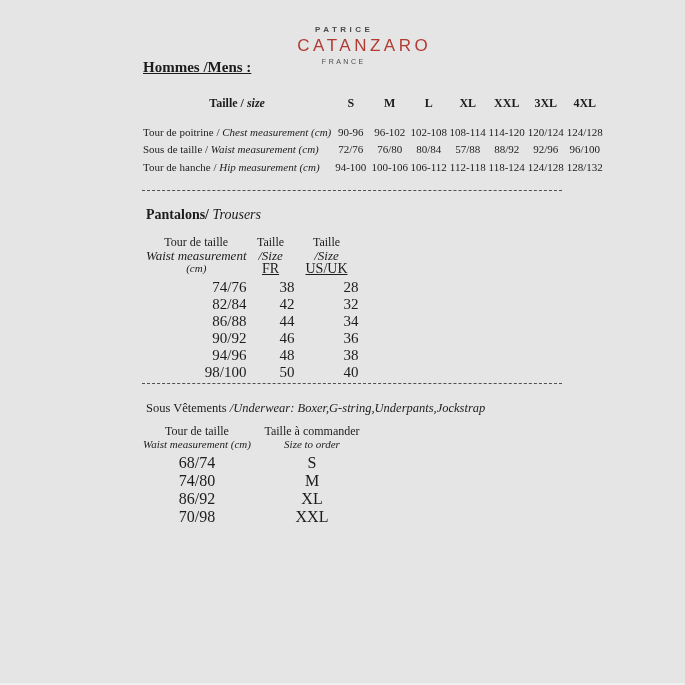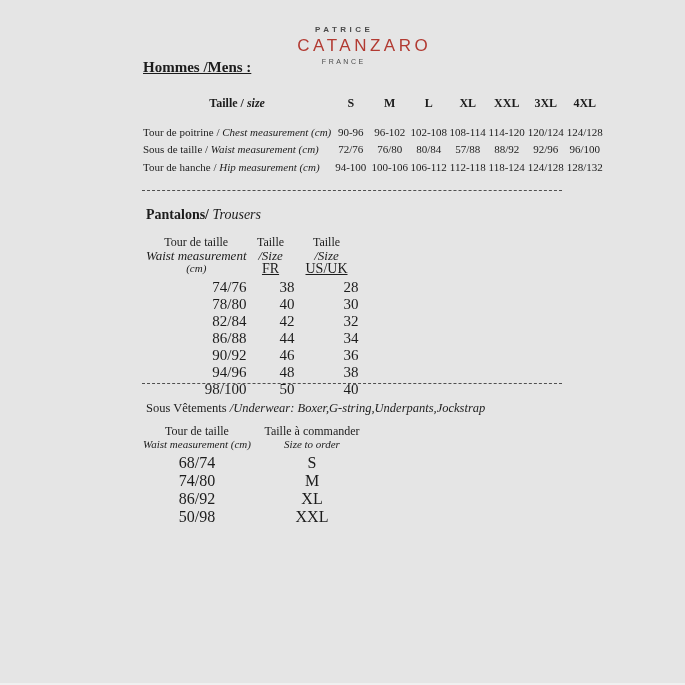--- a/index.html
+++ b/index.html
@@ -152,11 +152,6 @@
         <td>28</td>
       </tr>
       <tr>
-        <td>78/80</td>
-        <td>40</td>
-        <td>30</td>
-      </tr>
-      <tr>
         <td>82/84</td>
         <td>42</td>
         <td>32</td>

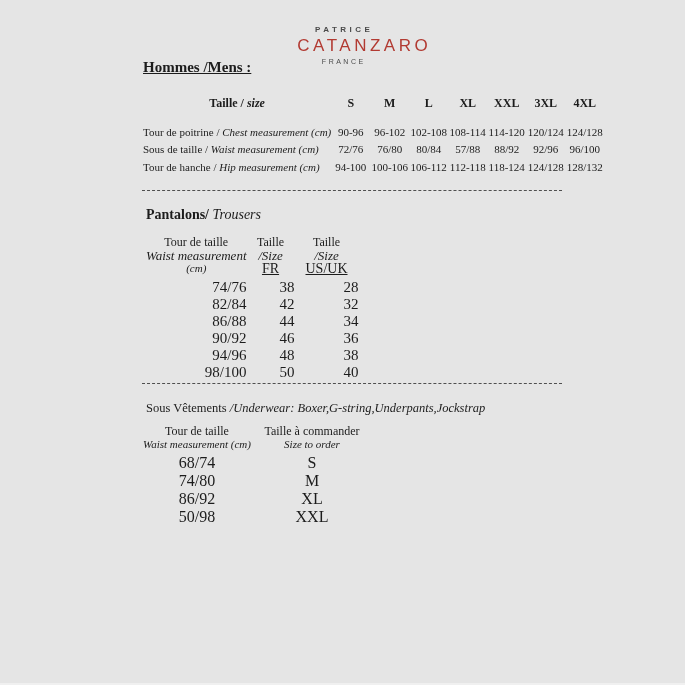--- a/index.html
+++ b/index.html
@@ -212,7 +212,7 @@
         <td>XL</td>
       </tr>
       <tr>
-        <td>50/98</td>
+        <td>70/98</td>
         <td>XXL</td>
       </tr>
     </tbody>

